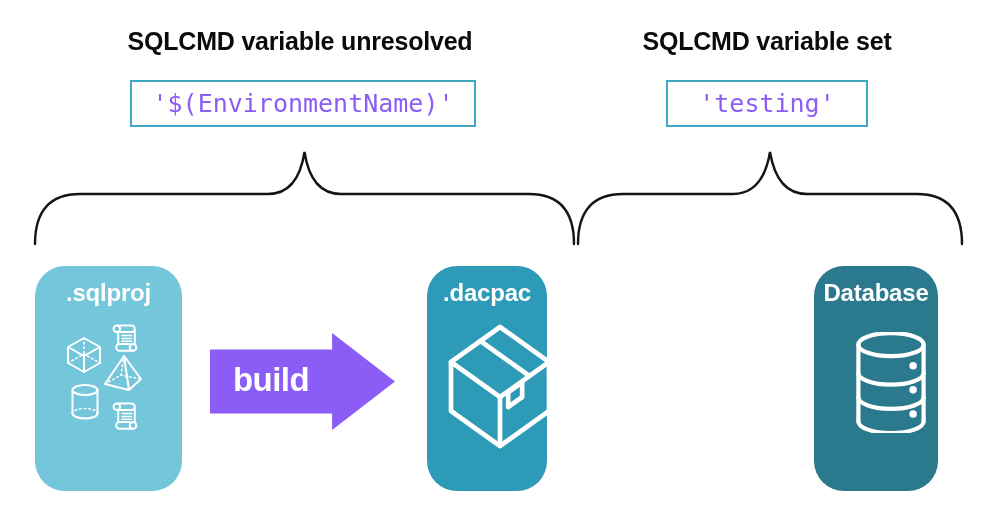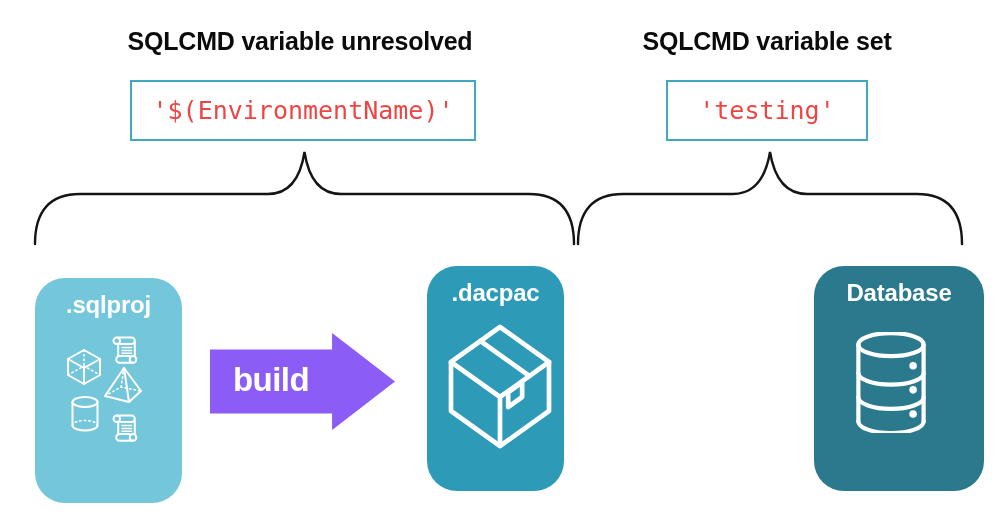--- a/index.html
+++ b/index.html
@@ -15,11 +15,11 @@
   #heading-unresolved{left:60px;width:480px;}
   #heading-set{left:607px;width:320px;}
   .codebox{
-    position:absolute;top:80px;height:61px;box-sizing:border-box;
+    position:absolute;top:80px;height:47px;box-sizing:border-box;
     border:2px solid #41A8C4;background:#ffffff;
     display:flex;align-items:center;justify-content:center;
     font-family:"DejaVu Sans Mono","Liberation Mono",monospace;
-    font-size:25px;color:#ef4444;white-space:nowrap;
+    font-size:25px;color:#8b5cf6;white-space:nowrap;
   }
   #codebox-unresolved{left:130px;width:346px;}
   #codebox-set{left:666px;width:202px;}

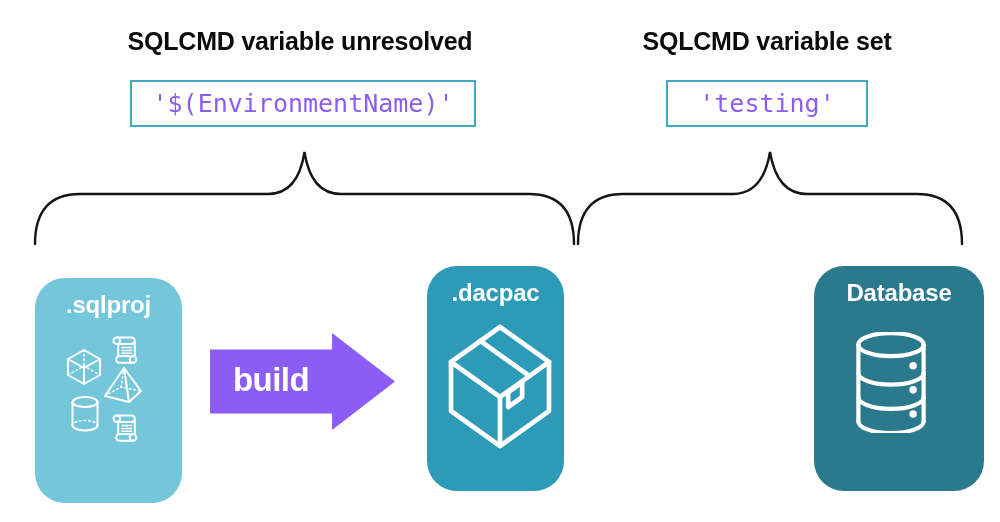--- a/index.html
+++ b/index.html
@@ -28,7 +28,7 @@
   .card{
     position:absolute;top:266px;height:225px;border-radius:30px;
   }
-  #card-sqlproj{left:35px;width:147px;background:#74C6DB;margin-top:12px;}
+  #card-sqlproj{left:35px;width:147px;background:#74C6DB;}
   #card-dacpac{left:427px;width:137px;background:#2D9BB7;}
   #card-database{left:814px;width:124px;background:#2A798D;padding-left:46px;}
   .card-label{

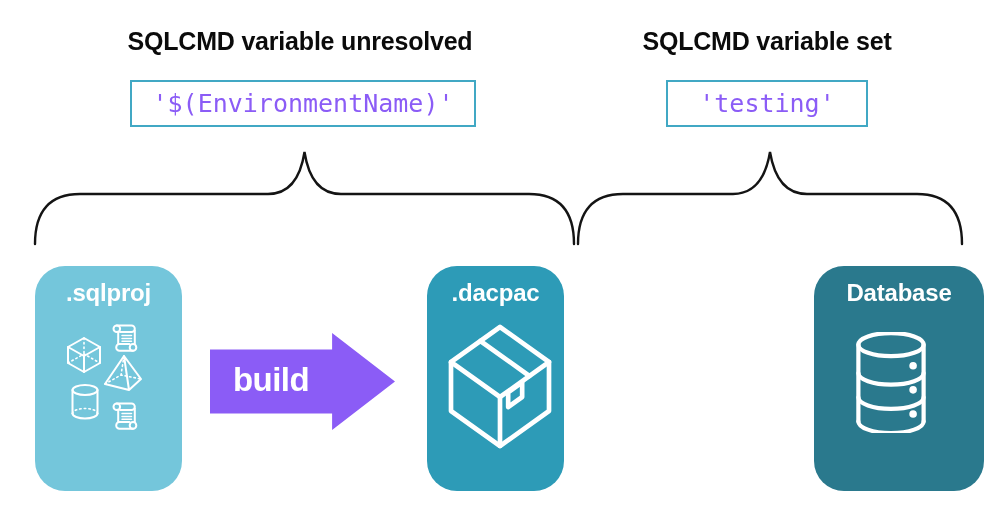--- a/index.html
+++ b/index.html
@@ -29,7 +29,7 @@
     position:absolute;top:266px;height:225px;border-radius:30px;
   }
   #card-sqlproj{left:35px;width:147px;background:#74C6DB;}
-  #card-dacpac{left:427px;width:137px;background:#2D9BB7;}
+  #card-dacpac{left:427px;width:120px;background:#2D9BB7;}
   #card-database{left:814px;width:124px;background:#2A798D;padding-left:46px;}
   .card-label{
     position:absolute;top:13px;left:0;width:100%;text-align:center;

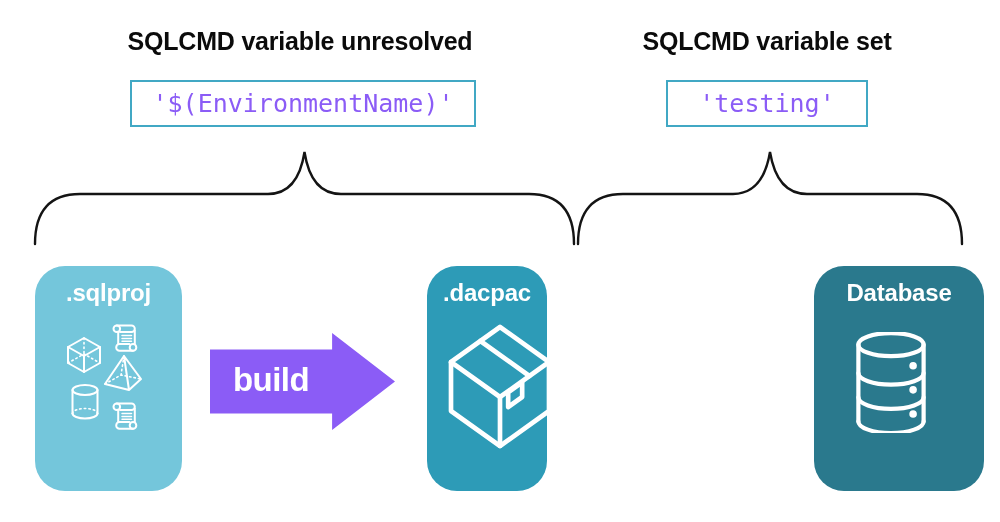--- a/index.html
+++ b/index.html
@@ -30,7 +30,7 @@
   }
   #card-sqlproj{left:35px;width:147px;background:#74C6DB;}
   #card-dacpac{left:427px;width:120px;background:#2D9BB7;}
-  #card-database{left:814px;width:124px;background:#2A798D;padding-left:46px;}
+  #card-database{left:814px;width:124px;background:#2A798D;}
   .card-label{
     position:absolute;top:13px;left:0;width:100%;text-align:center;
     font-size:24px;font-weight:700;color:#ffffff;letter-spacing:-0.2px;

